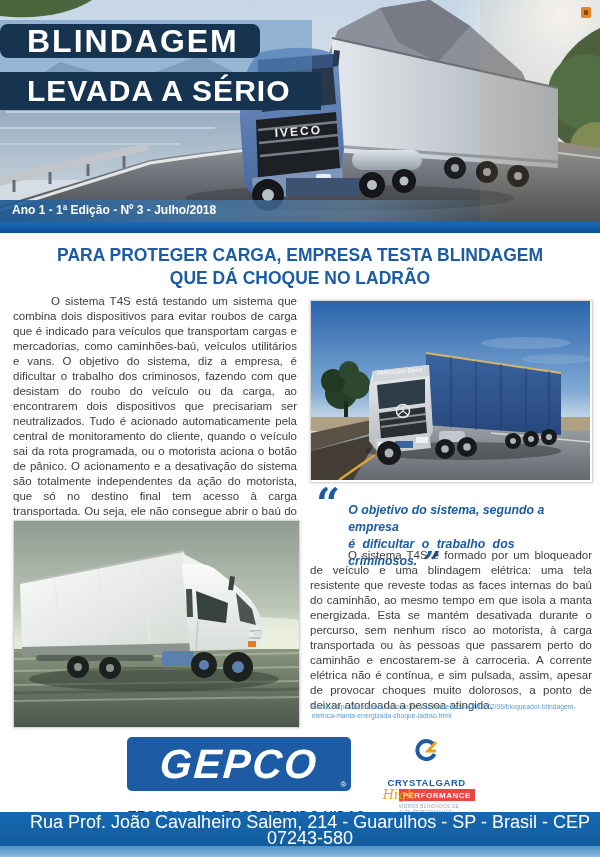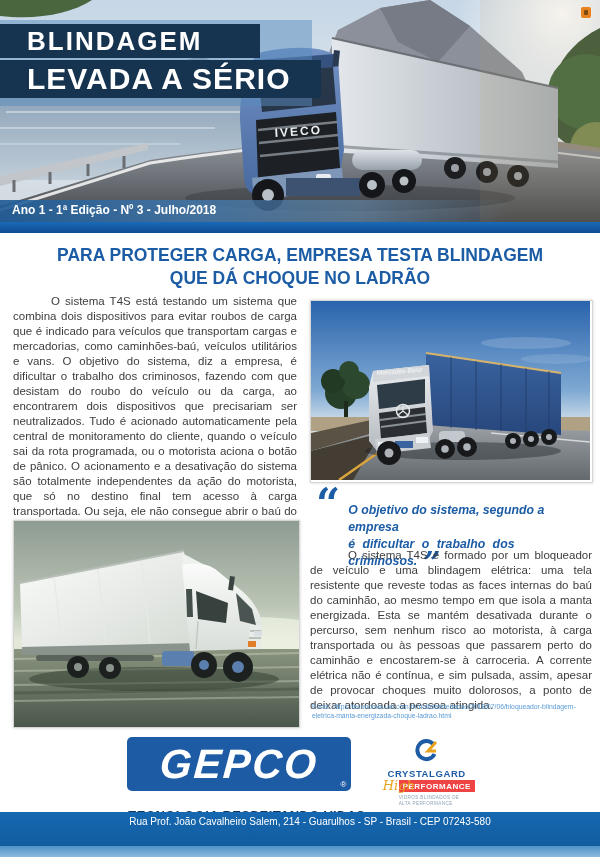--- a/index.html
+++ b/index.html
@@ -13,8 +13,8 @@
            background:rgba(88,140,190,0.50);}
   .band{position:absolute;left:0;background:#16334f;color:#fff;font-weight:bold;
         white-space:nowrap;}
-  .band1{top:24px;width:233px;height:34px;line-height:34px;font-size:26px;
-         letter-spacing:2px;padding-left:27px;}
+  .band1{top:24px;width:233px;height:34px;line-height:34px;font-size:32px;
+         letter-spacing:2px;padding-left:27px;border-radius:8px;}
   .band2{top:60px;width:294px;height:38px;line-height:38px;font-size:30px;
          letter-spacing:1px;padding-left:27px;}
   .edition{position:absolute;top:200px;left:0;width:100%;height:24px;line-height:20px;

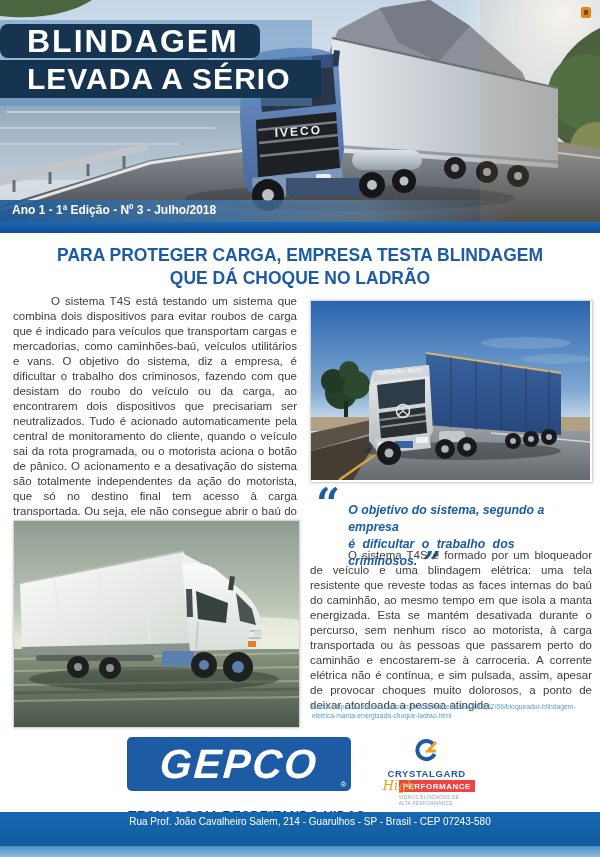--- a/index.html
+++ b/index.html
@@ -15,7 +15,7 @@
         white-space:nowrap;}
   .band1{top:24px;width:233px;height:34px;line-height:34px;font-size:32px;
          letter-spacing:2px;padding-left:27px;border-radius:8px;}
-  .band2{top:60px;width:294px;height:38px;line-height:38px;font-size:30px;
+  .band2{top:72px;width:294px;height:38px;line-height:38px;font-size:30px;
          letter-spacing:1px;padding-left:27px;}
   .edition{position:absolute;top:200px;left:0;width:100%;height:24px;line-height:20px;
            padding-left:12px;box-sizing:border-box;color:#fff;font-size:12px;font-weight:bold;

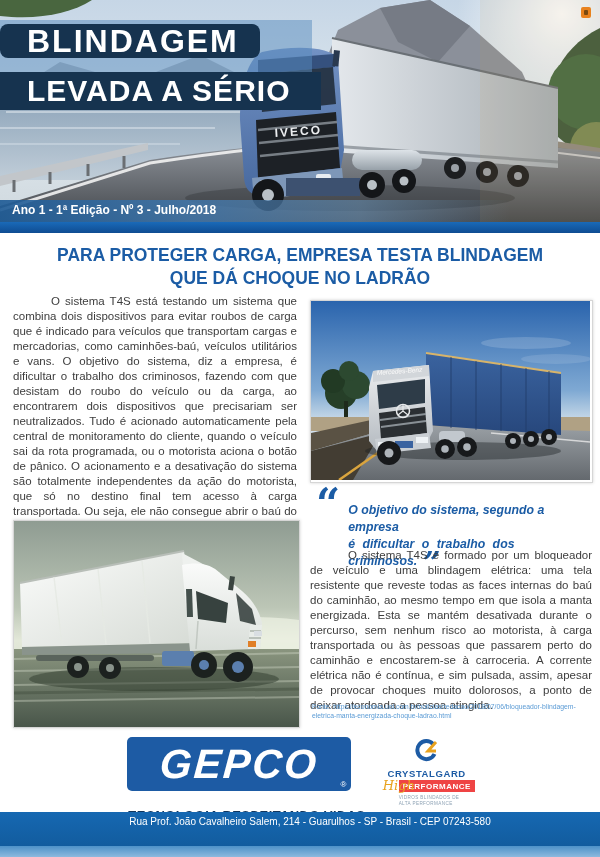--- a/index.html
+++ b/index.html
@@ -70,7 +70,7 @@
              letter-spacing:.4px;white-space:nowrap;}
   .cg{width:92px;text-align:center;padding-top:2px;}
   .cg-mark{margin:0 auto;}
-  .cg-name{color:#1d5ba4;font-size:9.5px;font-weight:bold;letter-spacing:.6px;margin-top:1px;
+  .cg-name{color:#1d5ba4;font-size:9.5px;font-weight:bold;letter-spacing:.6px;margin-top:10px;
            white-space:nowrap;}
   .cg-perf-row{position:relative;margin-top:1px;height:13px;}
   .cg-high{position:absolute;left:2px;top:-2px;font-family:"DejaVu Serif", serif;

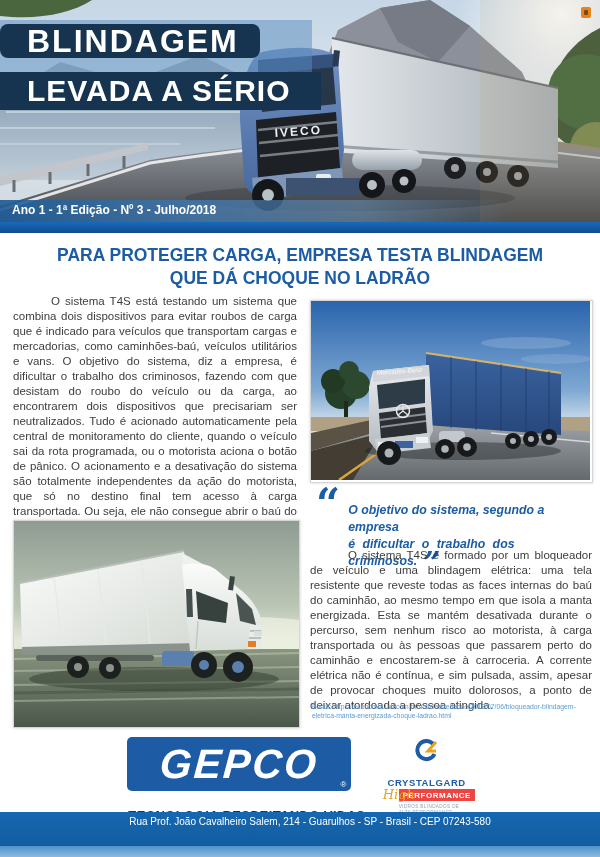--- a/index.html
+++ b/index.html
@@ -84,7 +84,7 @@
   .footer-bar{position:absolute;top:812px;left:0;width:600px;height:34px;
               background:linear-gradient(180deg,#1668b2 0%,#125c9e 100%);
               color:#fff;text-align:center;}
-  .f-line{font-size:10px;line-height:16px;margin-left:20px;}
+  .f-line{font-size:18px;line-height:16px;margin-left:20px;}
   .f-line1{padding-top:2px;}
   .footer-strip{position:absolute;top:846px;left:0;width:600px;height:11px;
                 background:linear-gradient(180deg,#4e92c8 0%,#8db9de 100%);}

